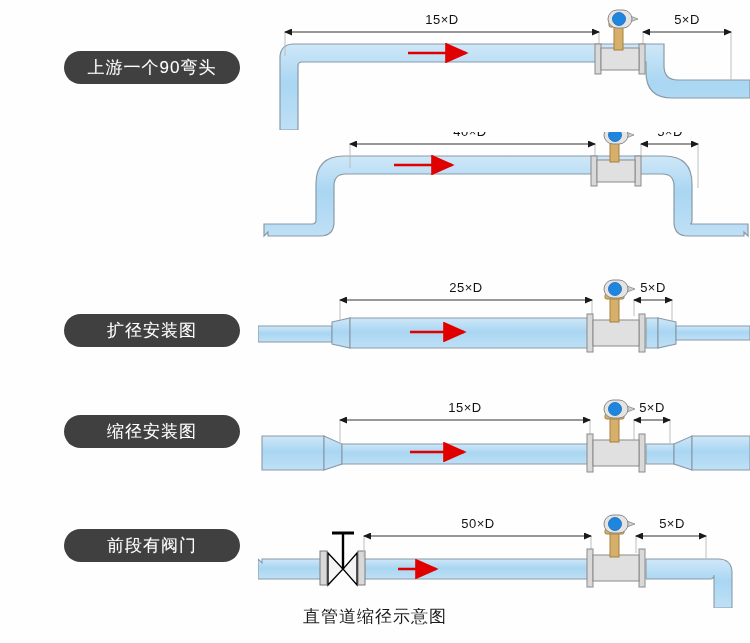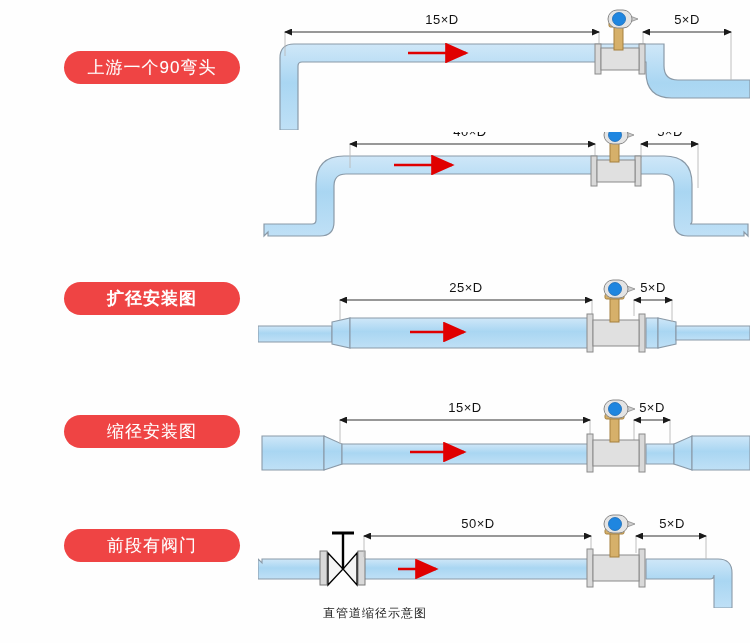--- a/index.html
+++ b/index.html
@@ -33,7 +33,7 @@
     width: 176px;
     height: 33px;
     border-radius: 17px;
-    background: #ef4444;
+    background: #404040;
     color: #ffffff;
     font-size: 17px;
     letter-spacing: 1px;

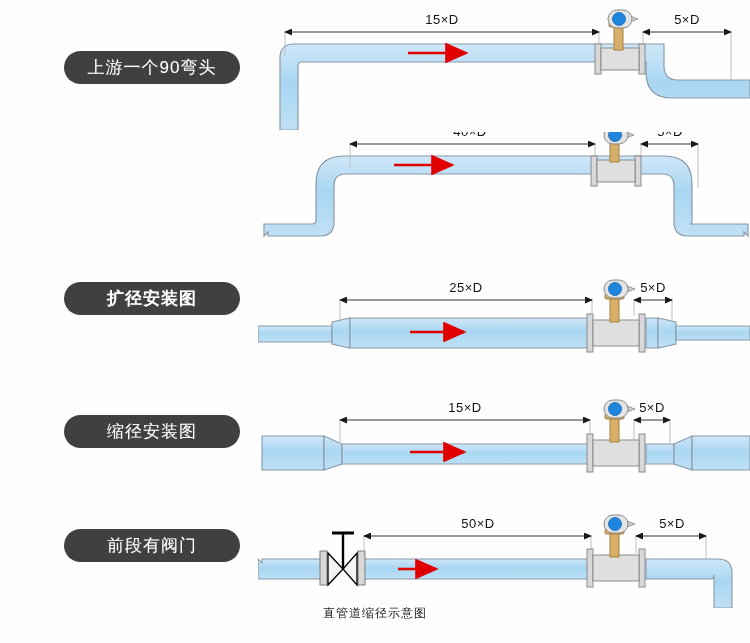--- a/index.html
+++ b/index.html
@@ -45,7 +45,7 @@
   }
   .pill-0 { top: 51px; }
   .pill-1 { top: 179px; }
-  .pill-2 { top: 282px; font-weight: bold; }
+  .pill-2 { top: 314px; }
   .pill-3 { top: 415px; }
   .pill-4 { top: 529px; }
 

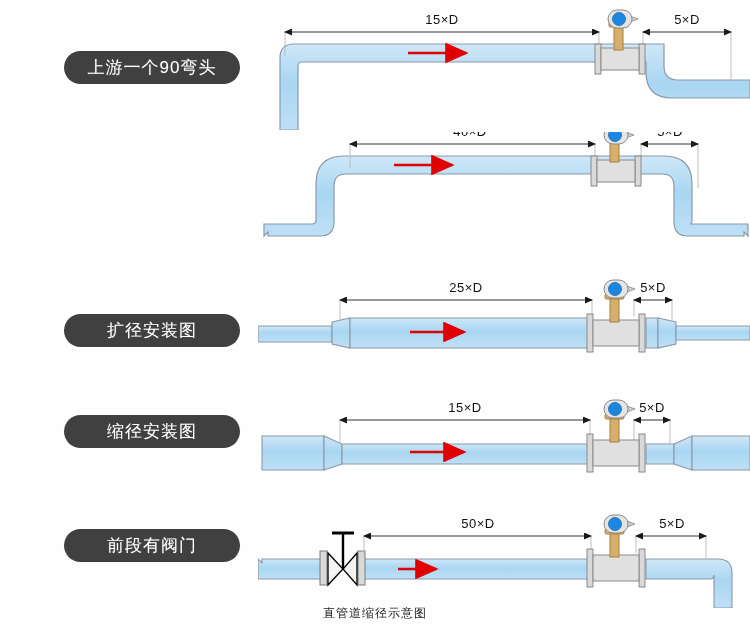--- a/index.html
+++ b/index.html
@@ -74,7 +74,7 @@
     top: 605px;
     width: 750px;
     text-align: center;
-    font-size: 12px;
+    font-size: 17px;
     color: #1a1a1a;
     letter-spacing: 1px;
   }

